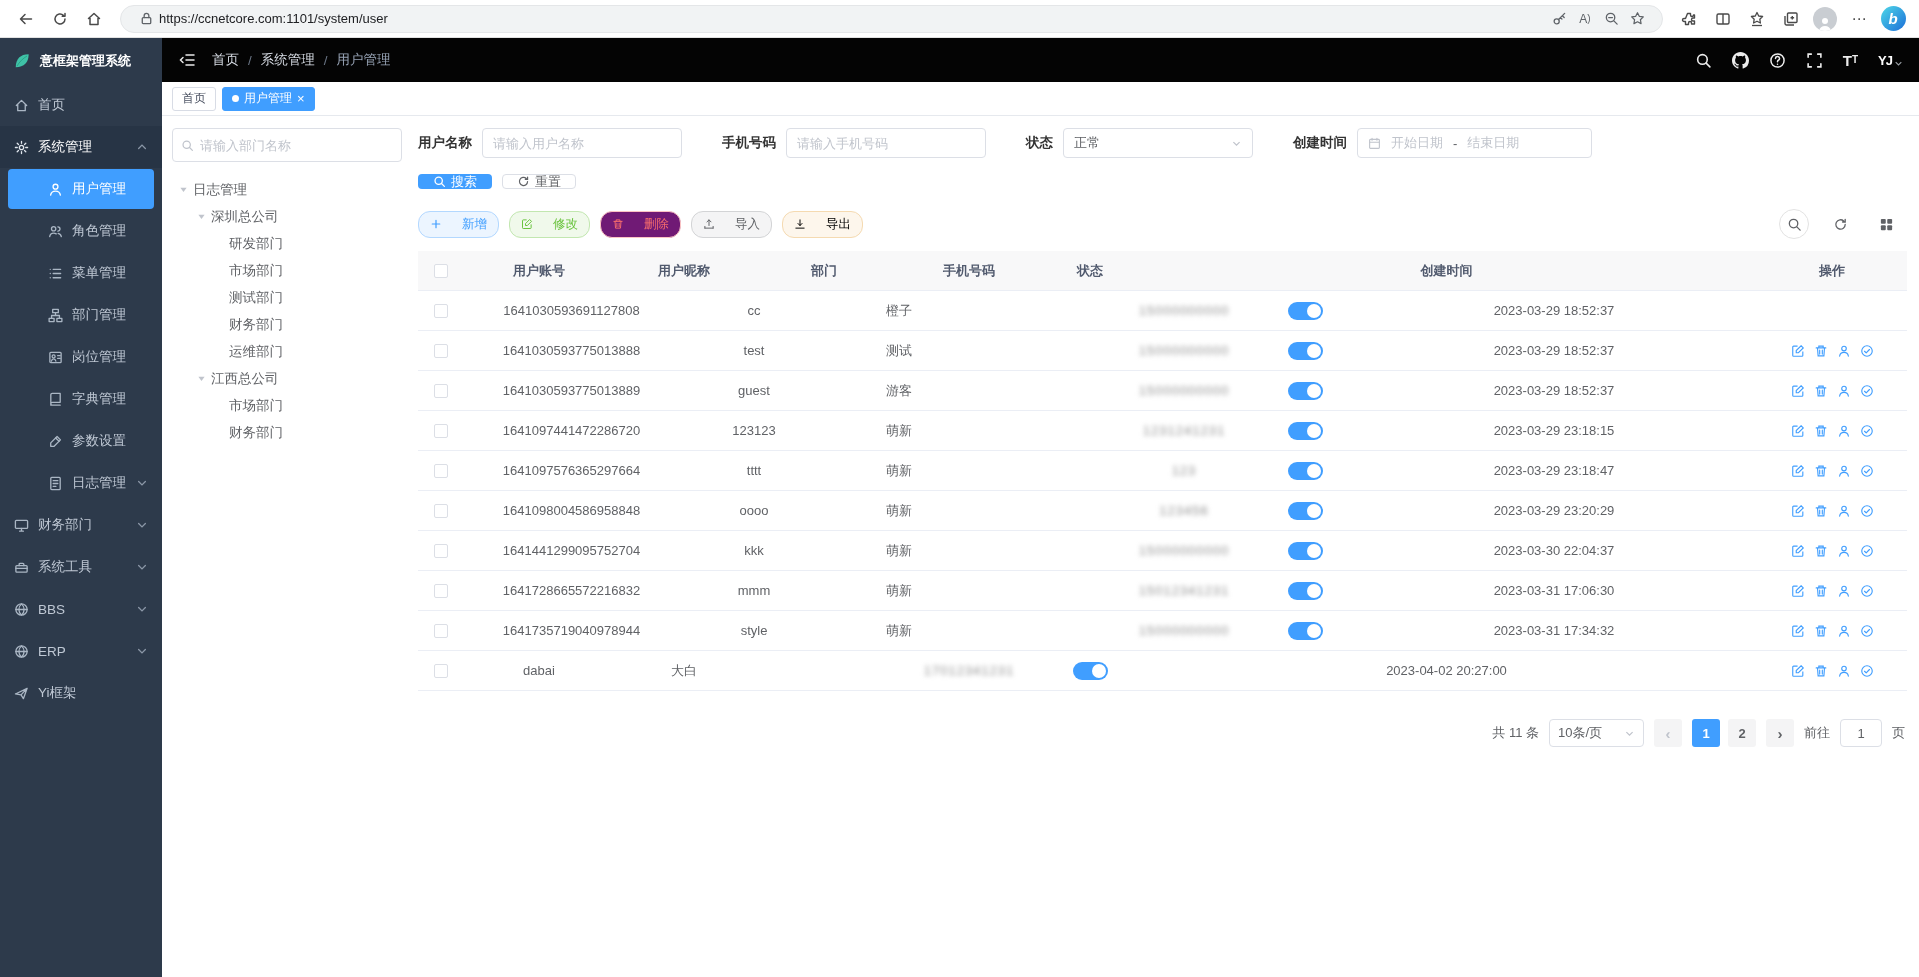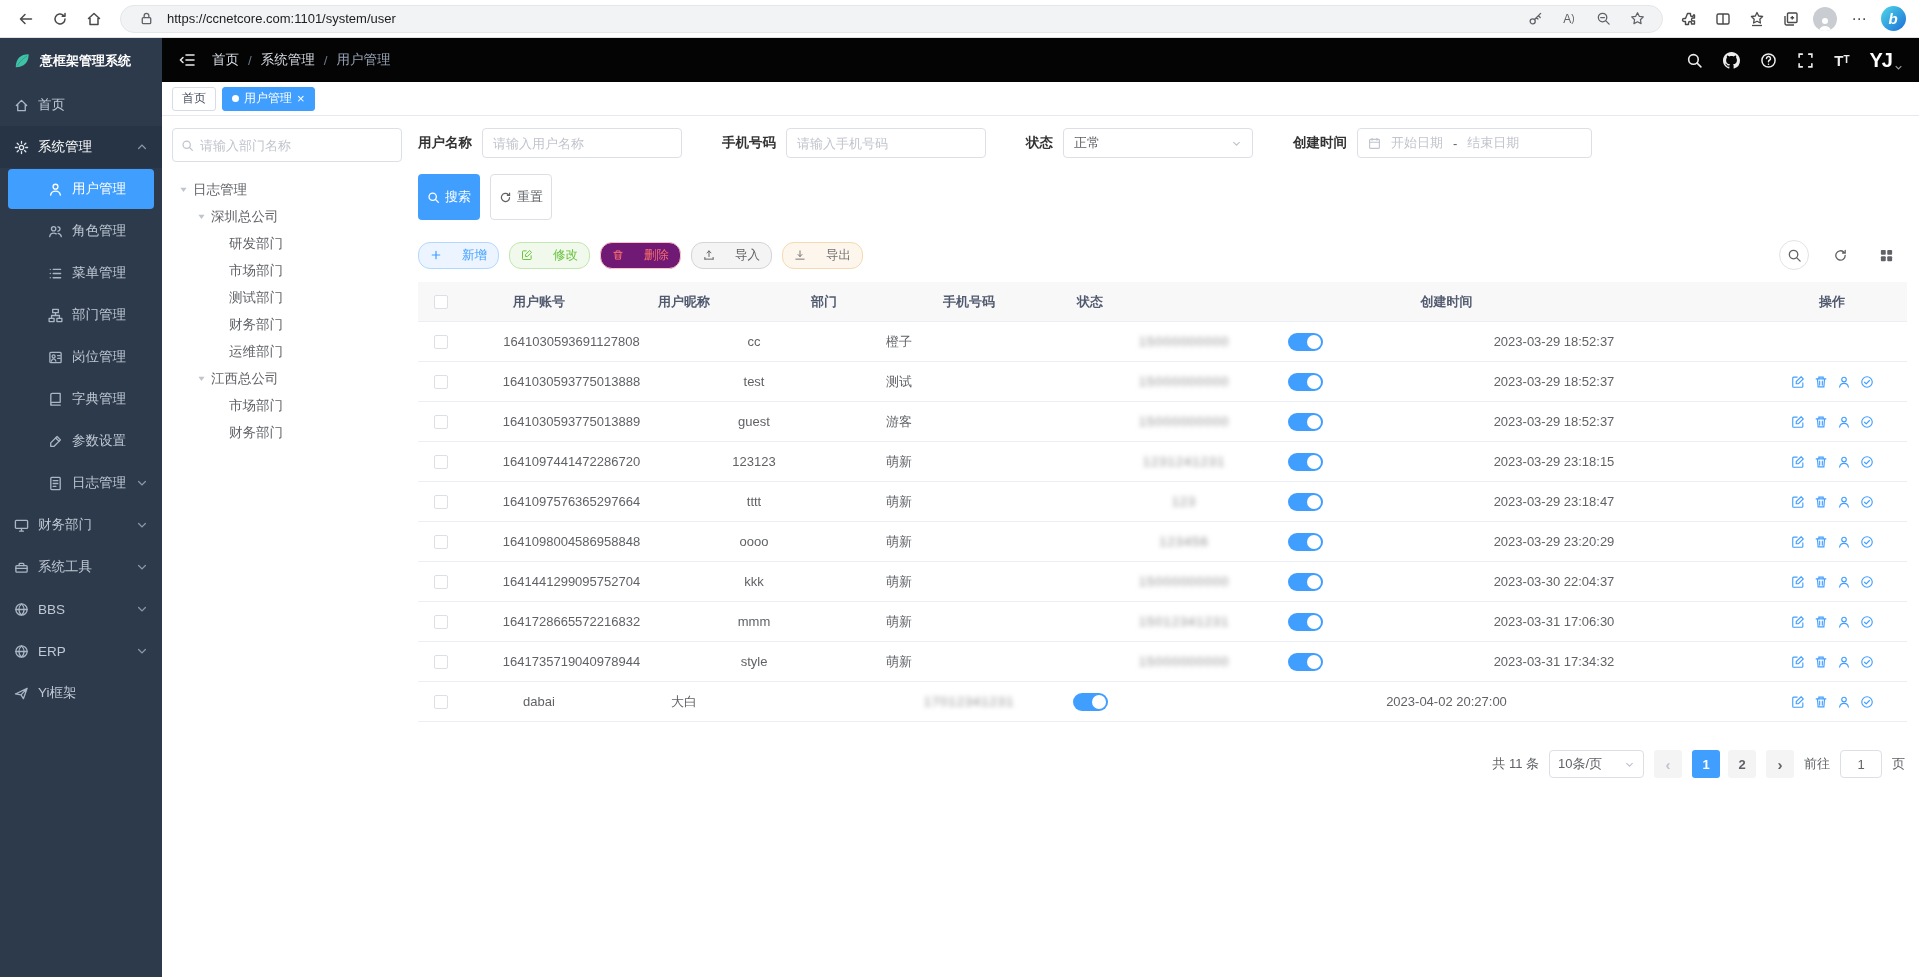--- a/index.html
+++ b/index.html
@@ -15,7 +15,7 @@
     color:#4a4a4a; font-size:15px; border-radius:6px; flex:0 0 auto; }
   .bicon svg { width:16px; height:16px; }
   .url-bar { flex:1; height:28px; background:#f1f3f4; border:1px solid #e4e6e8; border-radius:14px;
-    display:flex; align-items:center; padding:0 12px; gap:8px; margin:0 8px; }
+    display:flex; align-items:center; padding:0 12px; gap:0; margin:0 8px; }
   .url-text { font-size:13px; color:#202124; white-space:nowrap; }
   .url-spacer { flex:1; }
   .inbar-icon { width:26px; height:24px; display:flex; align-items:center; justify-content:center; color:#5f6368; font-size:12px; }

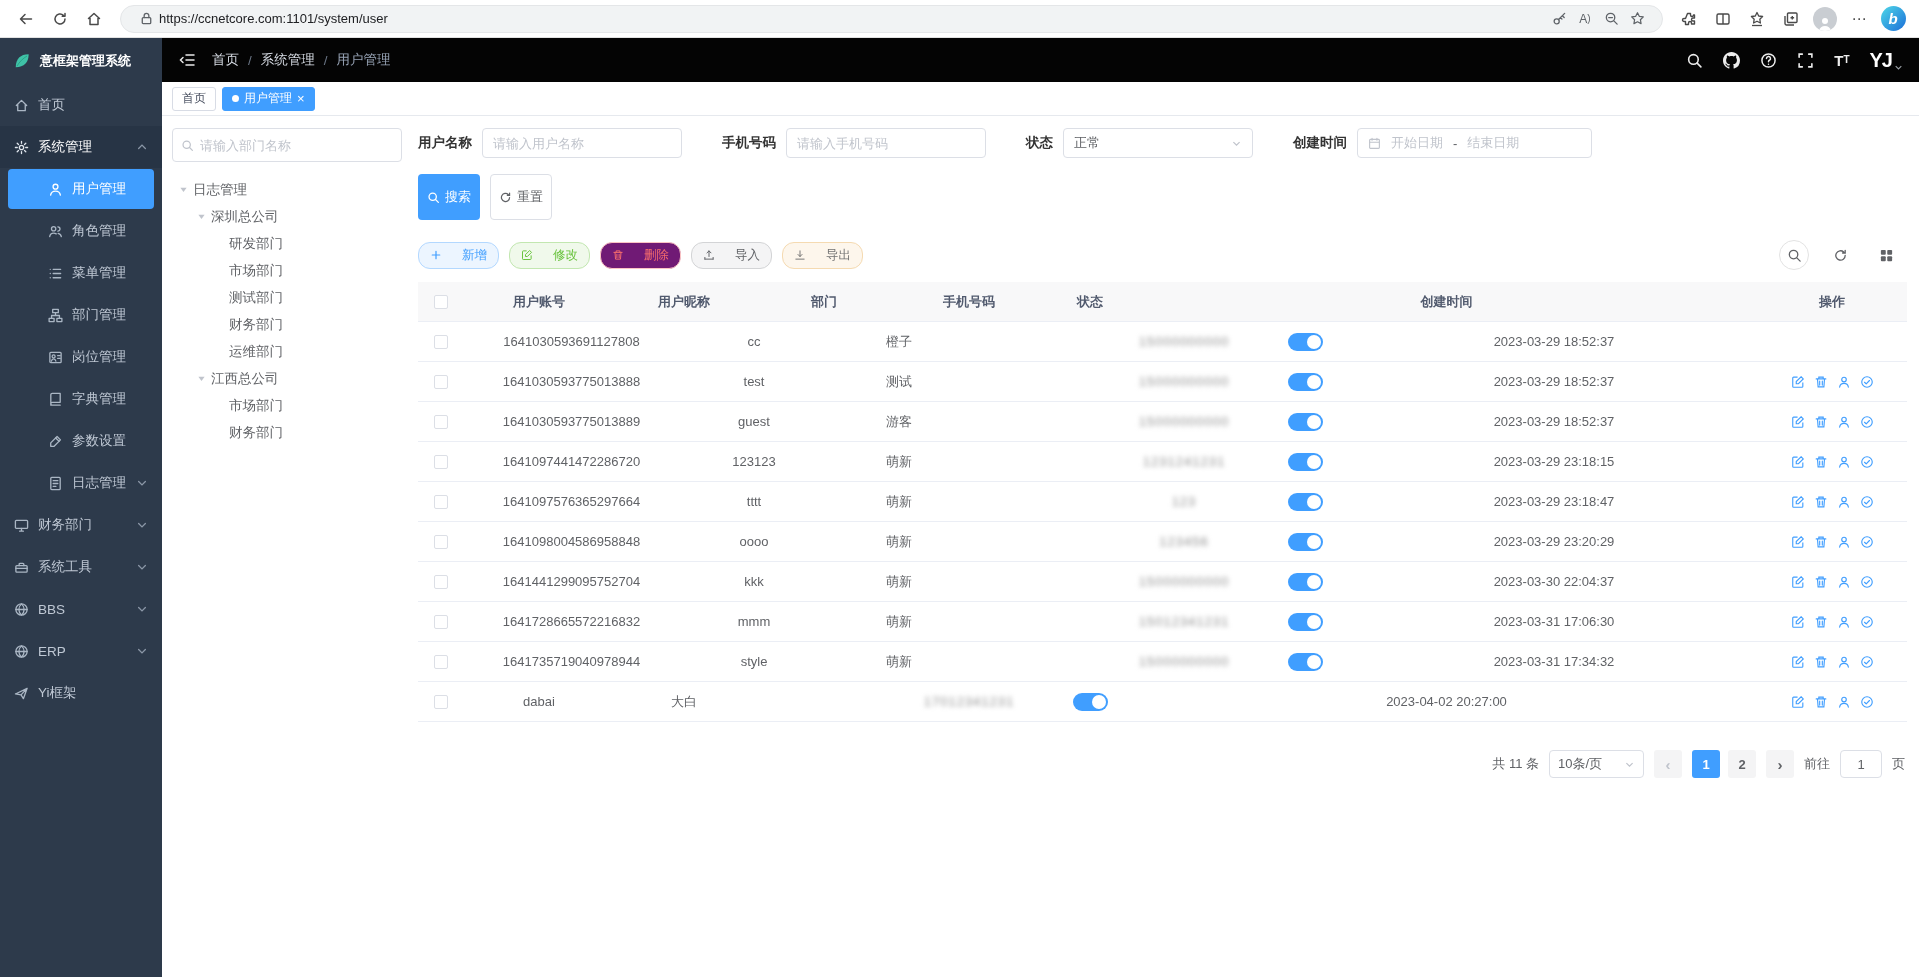--- a/index.html
+++ b/index.html
@@ -58,7 +58,7 @@
   .fontsize-icon { font-size:15px; font-weight:bold; line-height:1; }
   .fontsize-icon small { font-size:10px; font-weight:bold; }
   .yj-wrap { display:flex; align-items:flex-end; gap:2px; }
-  .yj { font-weight:800; font-size:20px; color:#fff; letter-spacing:-1px; }
+  .yj { font-weight:800; font-size:13px; color:#fff; letter-spacing:-1px; }
   .yj-caret svg { width:9px; height:9px; color:#9aa0a6; }
 
   

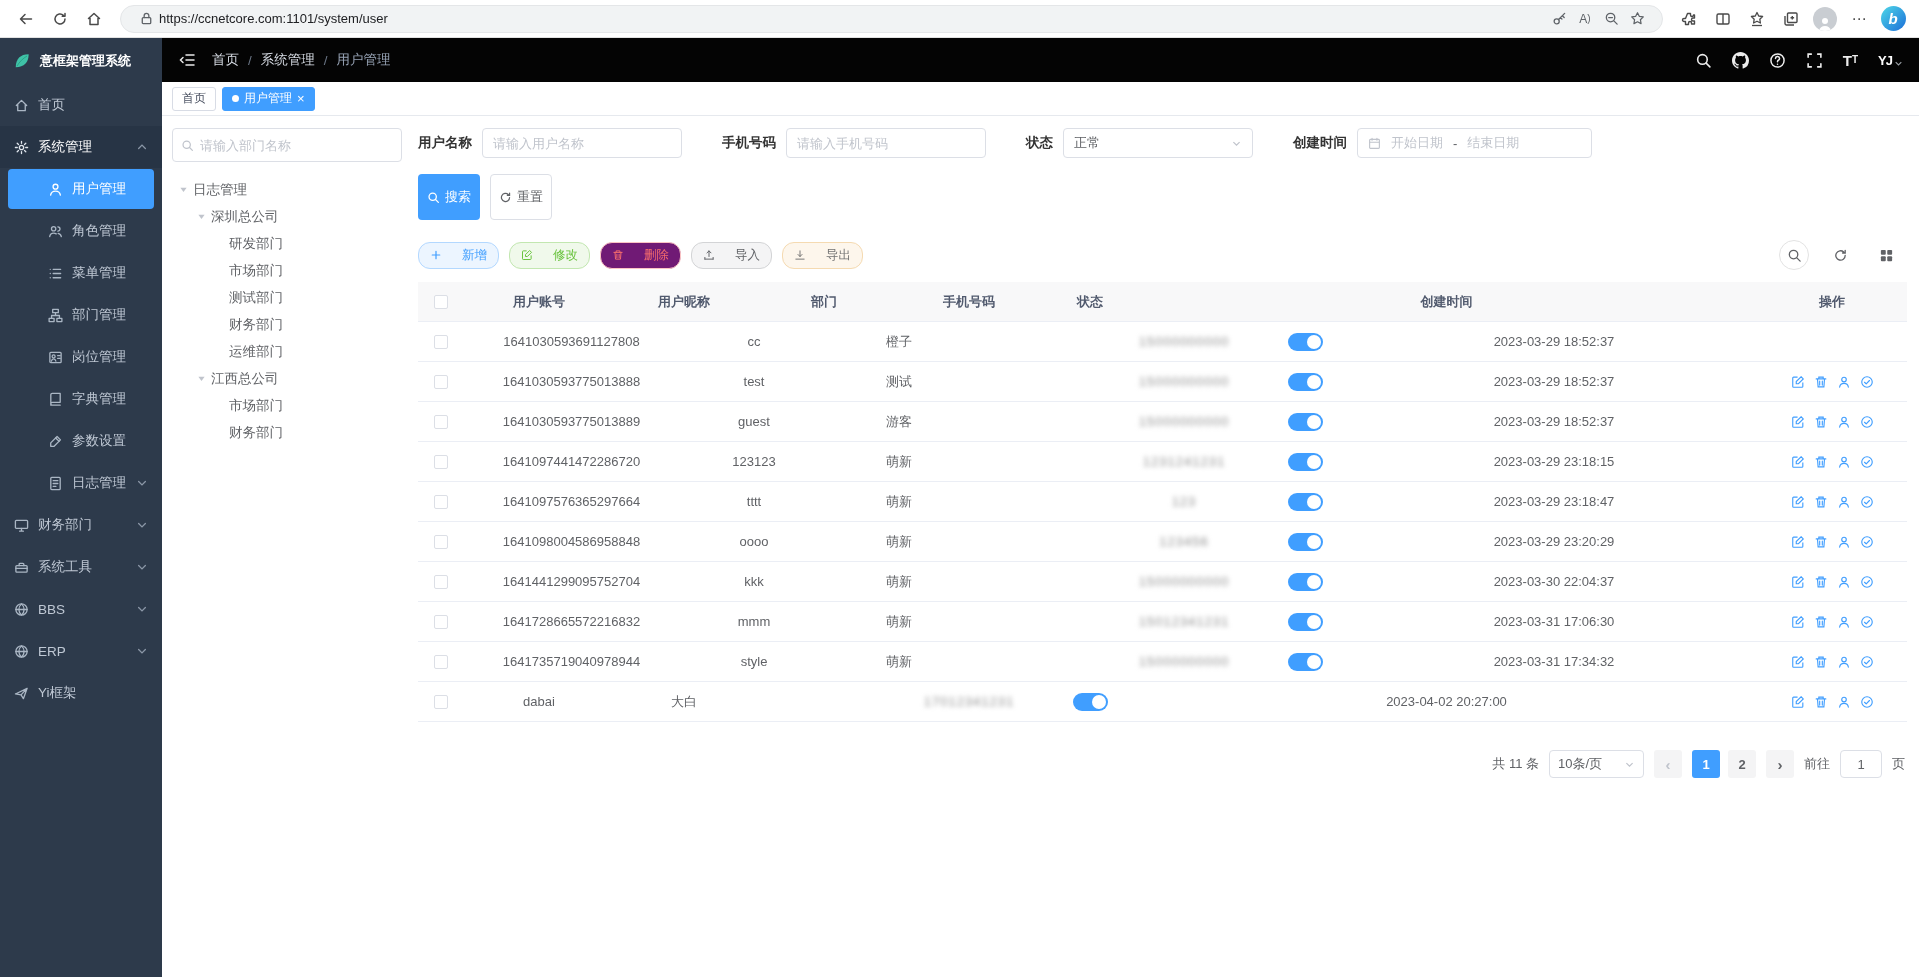--- a/index.html
+++ b/index.html
@@ -98,7 +98,7 @@
   .f-date .dsep { color:#606266; }
 
   .btn-row { display:flex; gap:10px; margin-bottom:20px; }
-  .btn { height:46px; padding:0 8px; border-radius:4px; font-size:13px; display:flex; align-items:center; gap:5px; cursor:pointer; border:1px solid transparent; }
+  .btn { height:15px; padding:0 14px; border-radius:4px; font-size:13px; display:flex; align-items:center; gap:5px; cursor:pointer; border:1px solid transparent; }
   .btn svg { width:13px; height:13px; }
   .btn.primary { background:#409eff; color:#fff; }
   .btn.plain { background:#fff; border-color:#dcdfe6; color:#606266; }

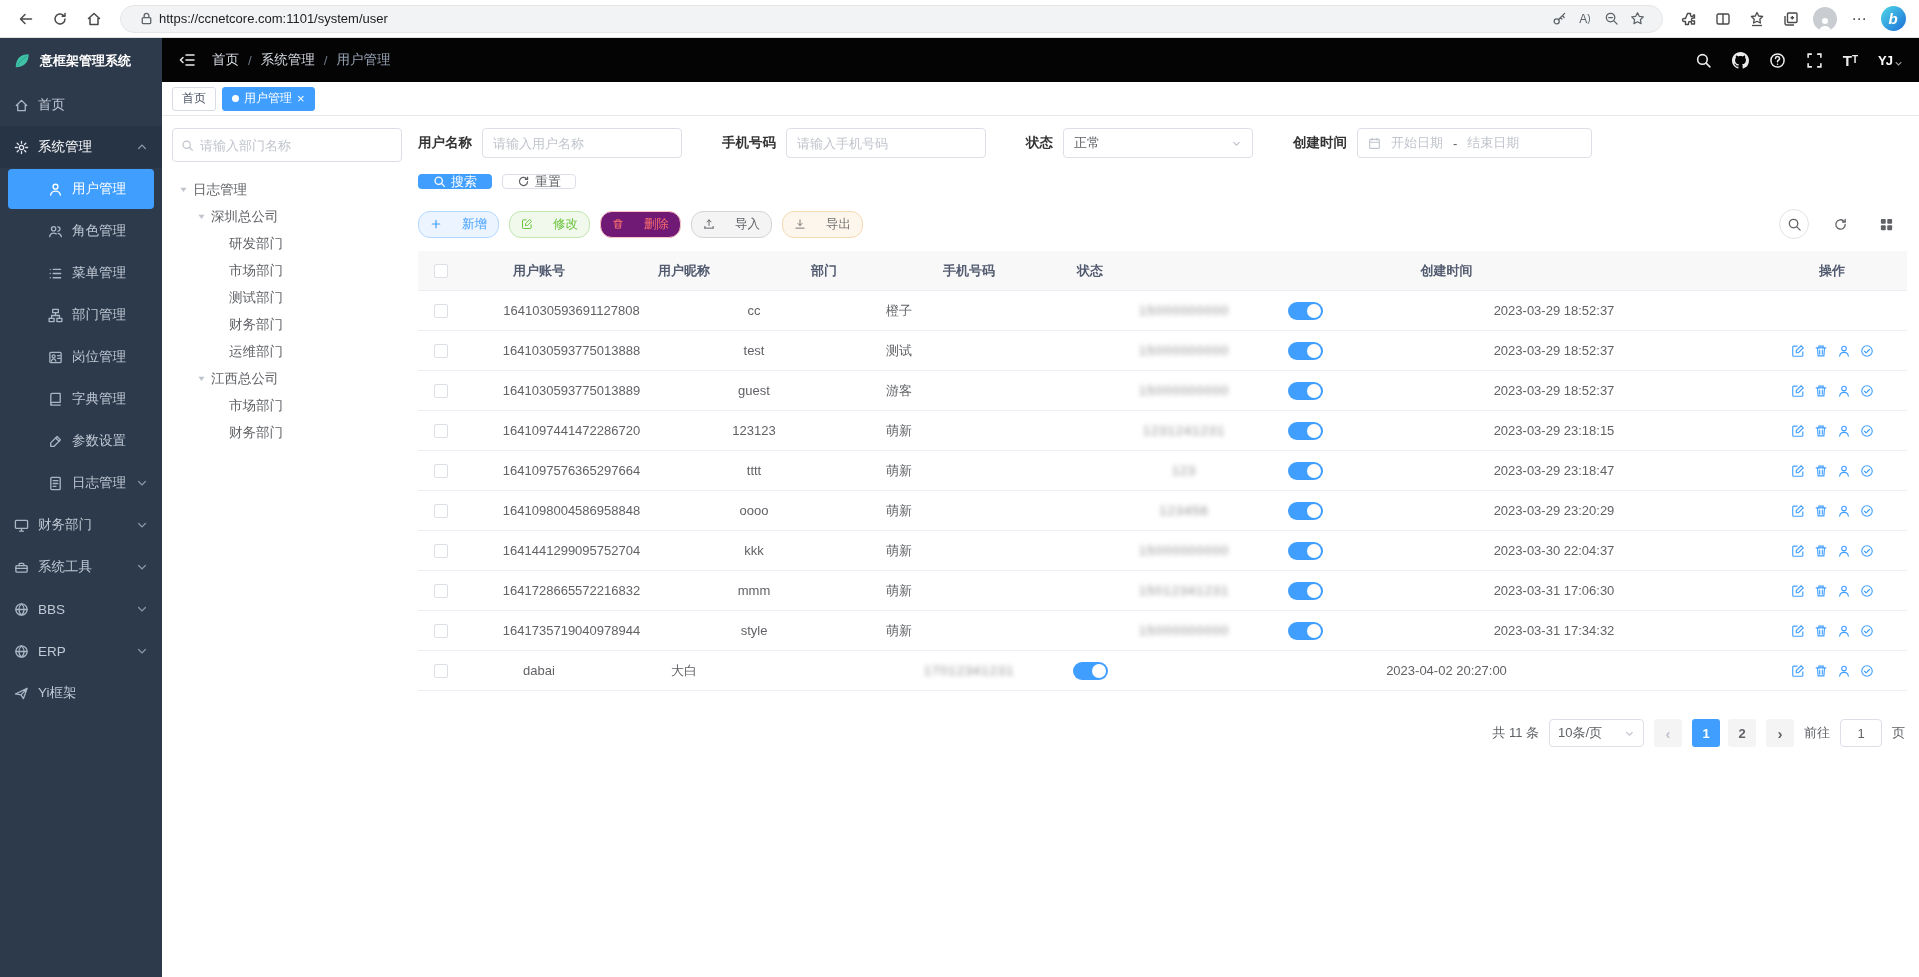--- a/index.html
+++ b/index.html
@@ -110,7 +110,7 @@
   .tbtn.edit { color:#67c23a; background:#f0f9eb; border-color:#c2e7b0; }
   .tbtn.del { color:#f56c6c; background:#701a75; border-color:#fbc4c4; }
   .tbtn.imp { color:#606266; background:#f4f4f5; border-color:#d3d4d6; }
-  .tbtn.exp { color:#737373; background:#fdf6ec; border-color:#f5dab1; }
+  .tbtn.exp { color:#000000; background:#fdf6ec; border-color:#f5dab1; }
   .tool-icons { margin-left:auto; display:flex; align-items:center; gap:16px; color:#606266; padding-right:6px; }
   .tool-icon { width:30px; height:30px; border-radius:50%; display:flex; align-items:center; justify-content:center; cursor:pointer; }
   .tool-icon.circled { border:1px solid #e3e3e3; }

